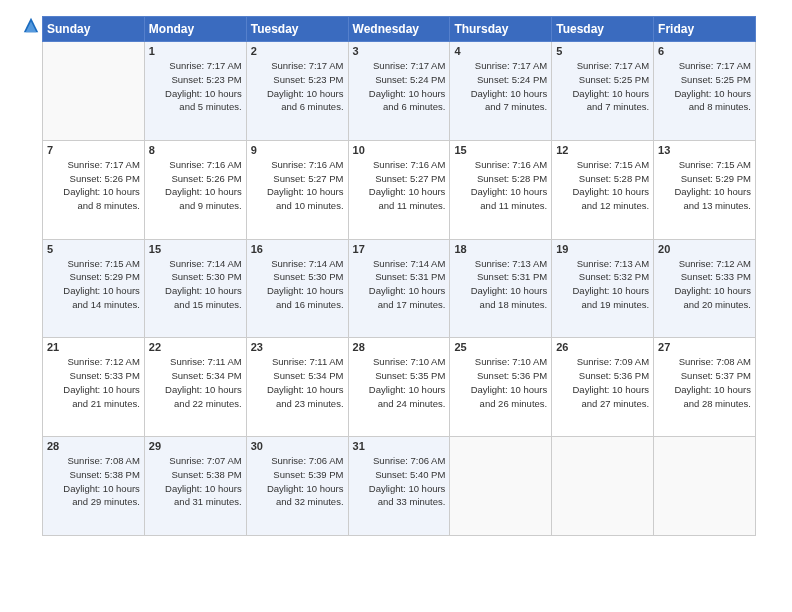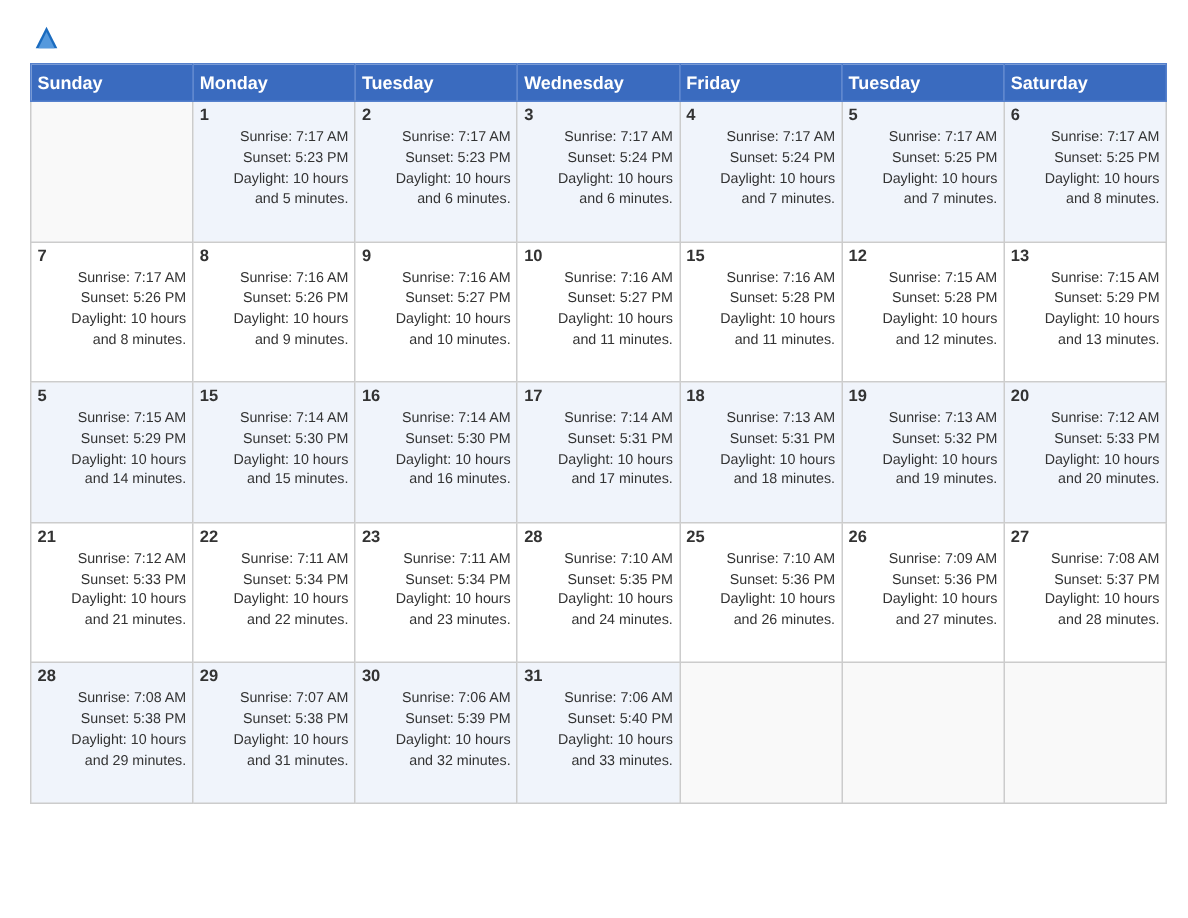--- a/index.html
+++ b/index.html
@@ -13,9 +13,8 @@
     .page {
       width: 792px;
       height: 548px;
-      padding: 16px 14px 12px 20px;
-      display: flex;
-      flex-direction: column;
+      padding: 16px 36px 12px 20px;
+      display: flex;
     }
     .header {
       display: flex;

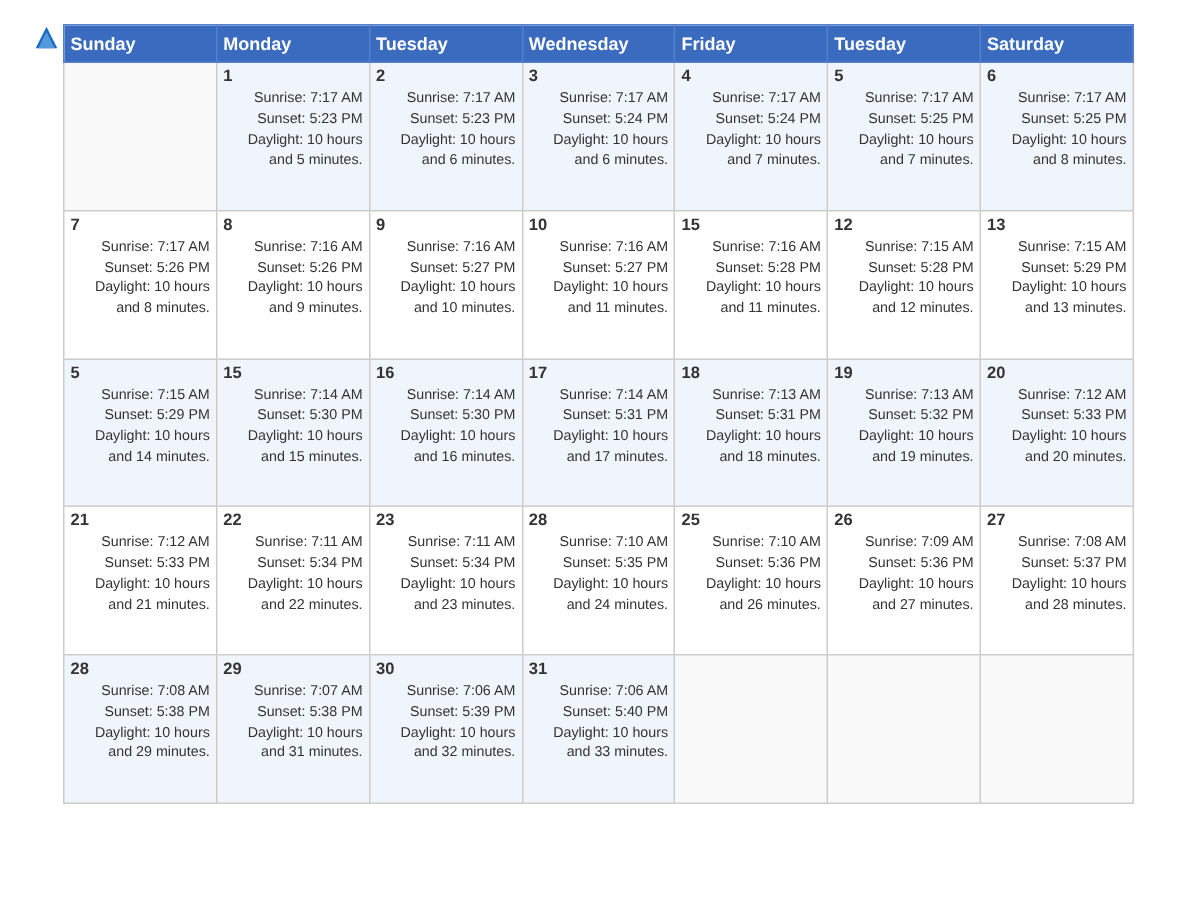--- a/index.html
+++ b/index.html
@@ -128,7 +128,7 @@
           <th>Monday</th>
           <th>Tuesday</th>
           <th>Wednesday</th>
-          <th>Friday</th>
+          <th>Thursday</th>
           <th>Tuesday</th>
           <th>Saturday</th>
         </tr>

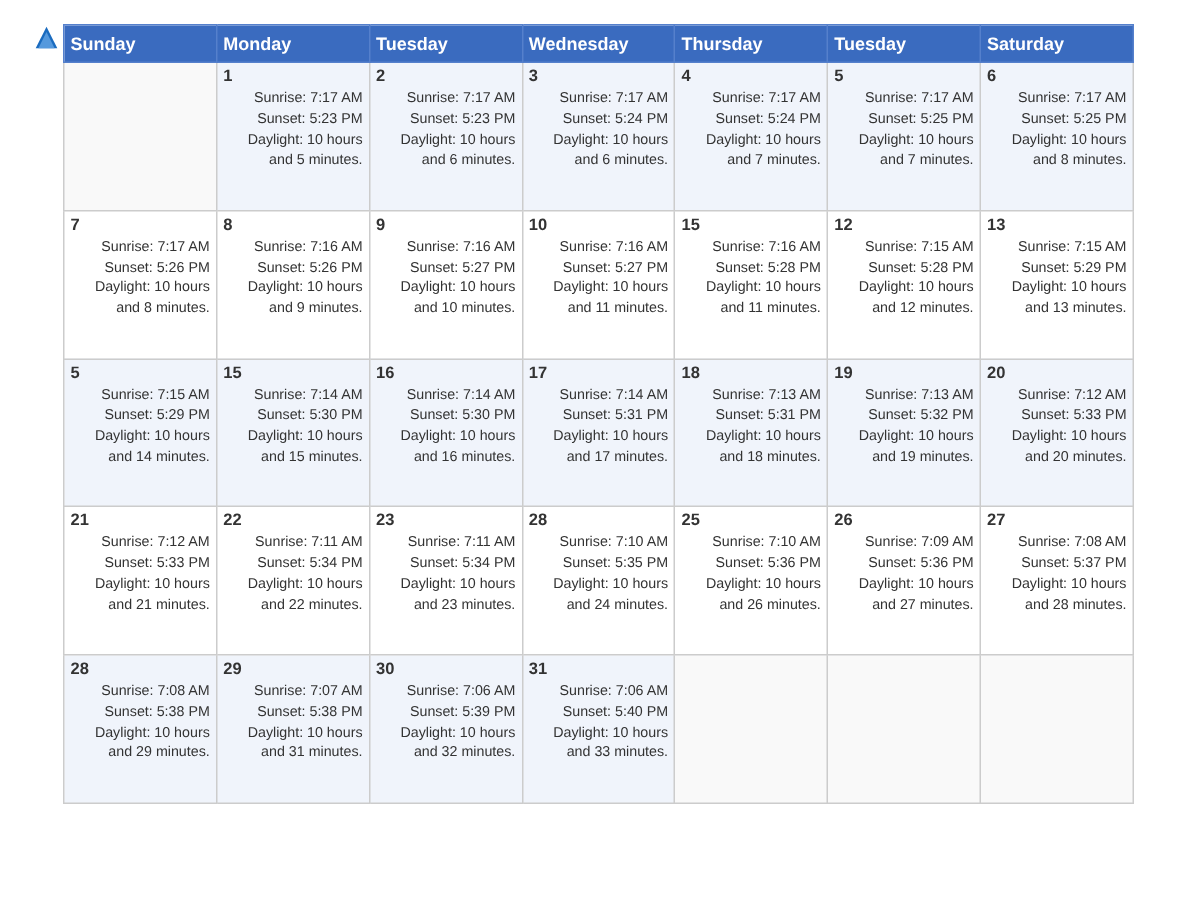--- a/index.html
+++ b/index.html
@@ -130,7 +130,7 @@
           <th>Wednesday</th>
           <th>Thursday</th>
           <th>Tuesday</th>
-          <th>Saturday</th>
+          <th>Friday</th>
         </tr>
     </thead>
     <tbody id="calendar-body">

